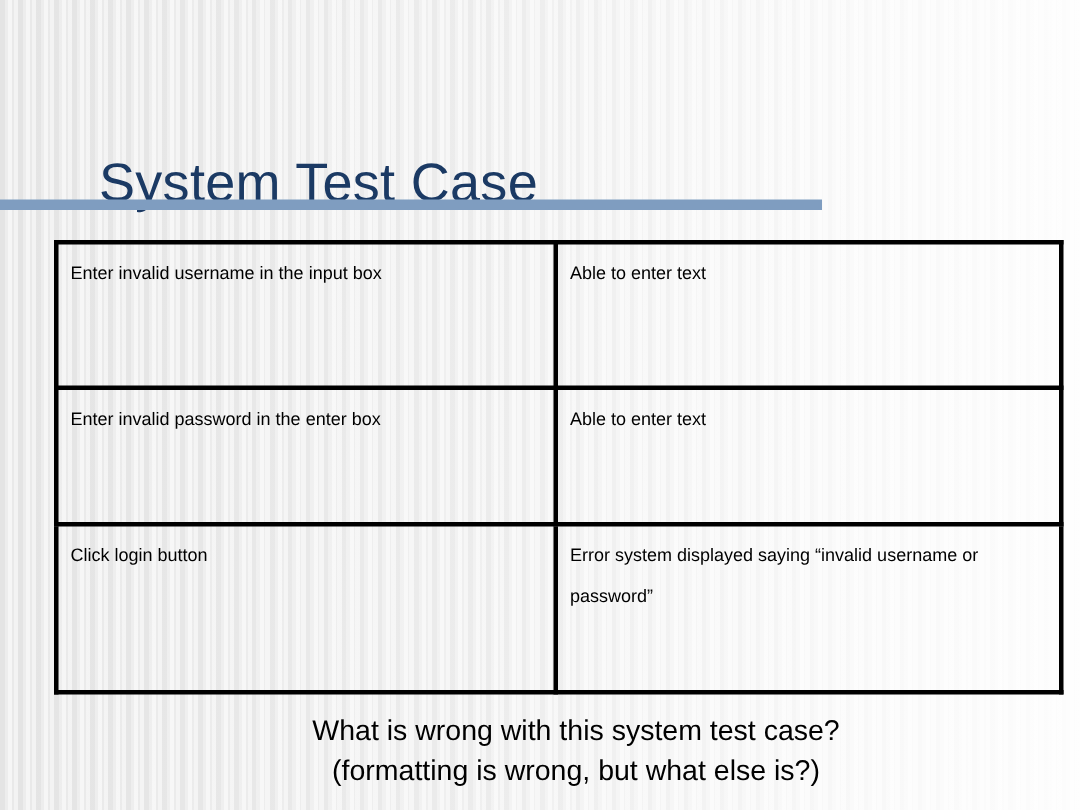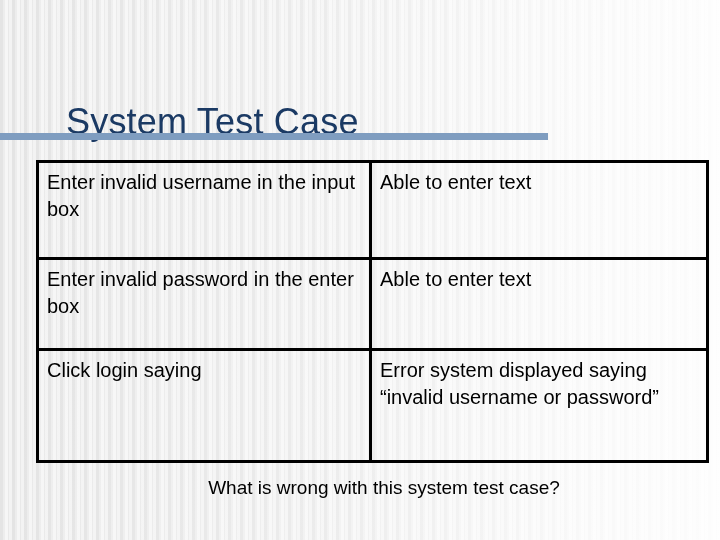--- a/index.html
+++ b/index.html
@@ -75,7 +75,7 @@
     border: 3px solid #000000;
     padding: 6px 0 6px 8px;
     vertical-align: top;
-    font-size: 20px;
+    font-size: 12px;
     line-height: 27px;
     color: #000000;
   }

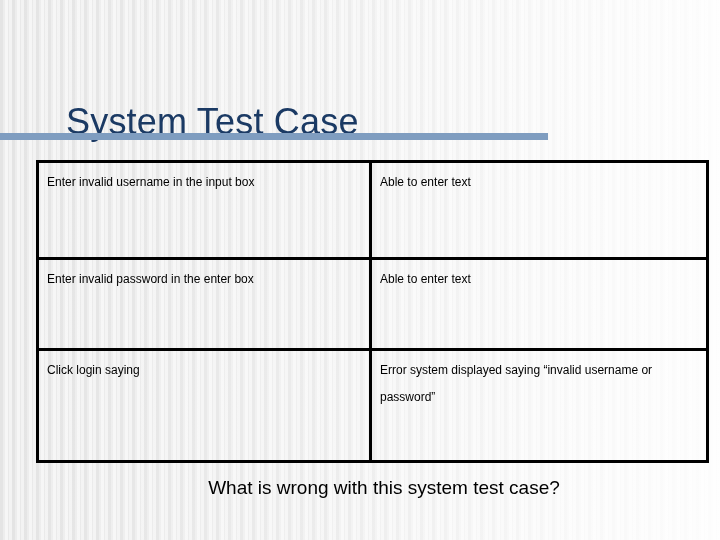--- a/index.html
+++ b/index.html
@@ -119,7 +119,7 @@
         <td class="result-col">Able to enter text</td>
       </tr>
       <tr class="row-3">
-        <td class="step-col">Click login saying</td>
+        <td class="step-col">Click login button</td>
         <td class="result-col">Error system displayed saying “invalid username or password”</td>
       </tr>
     </tbody>

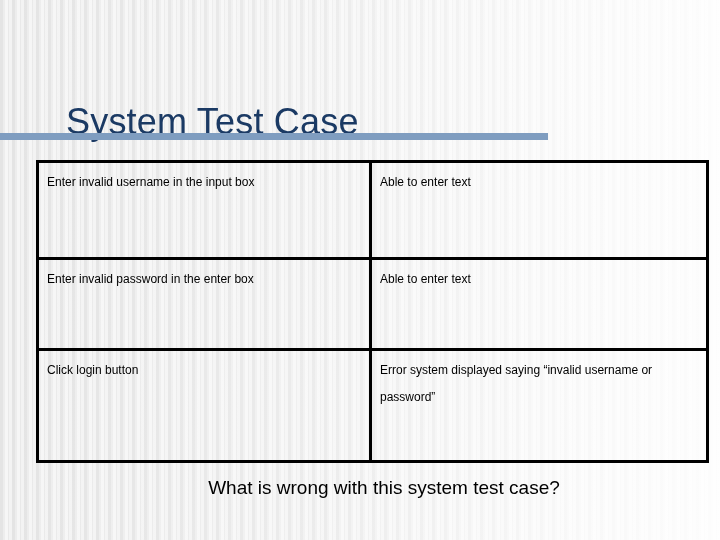--- a/index.html
+++ b/index.html
@@ -127,6 +127,7 @@
 
   <div id="caption">
     <span class="line">What is wrong with this system test case?</span>
+    <span class="line">(formatting is wrong, but what else is?)</span>
   </div>
 
 </div>

